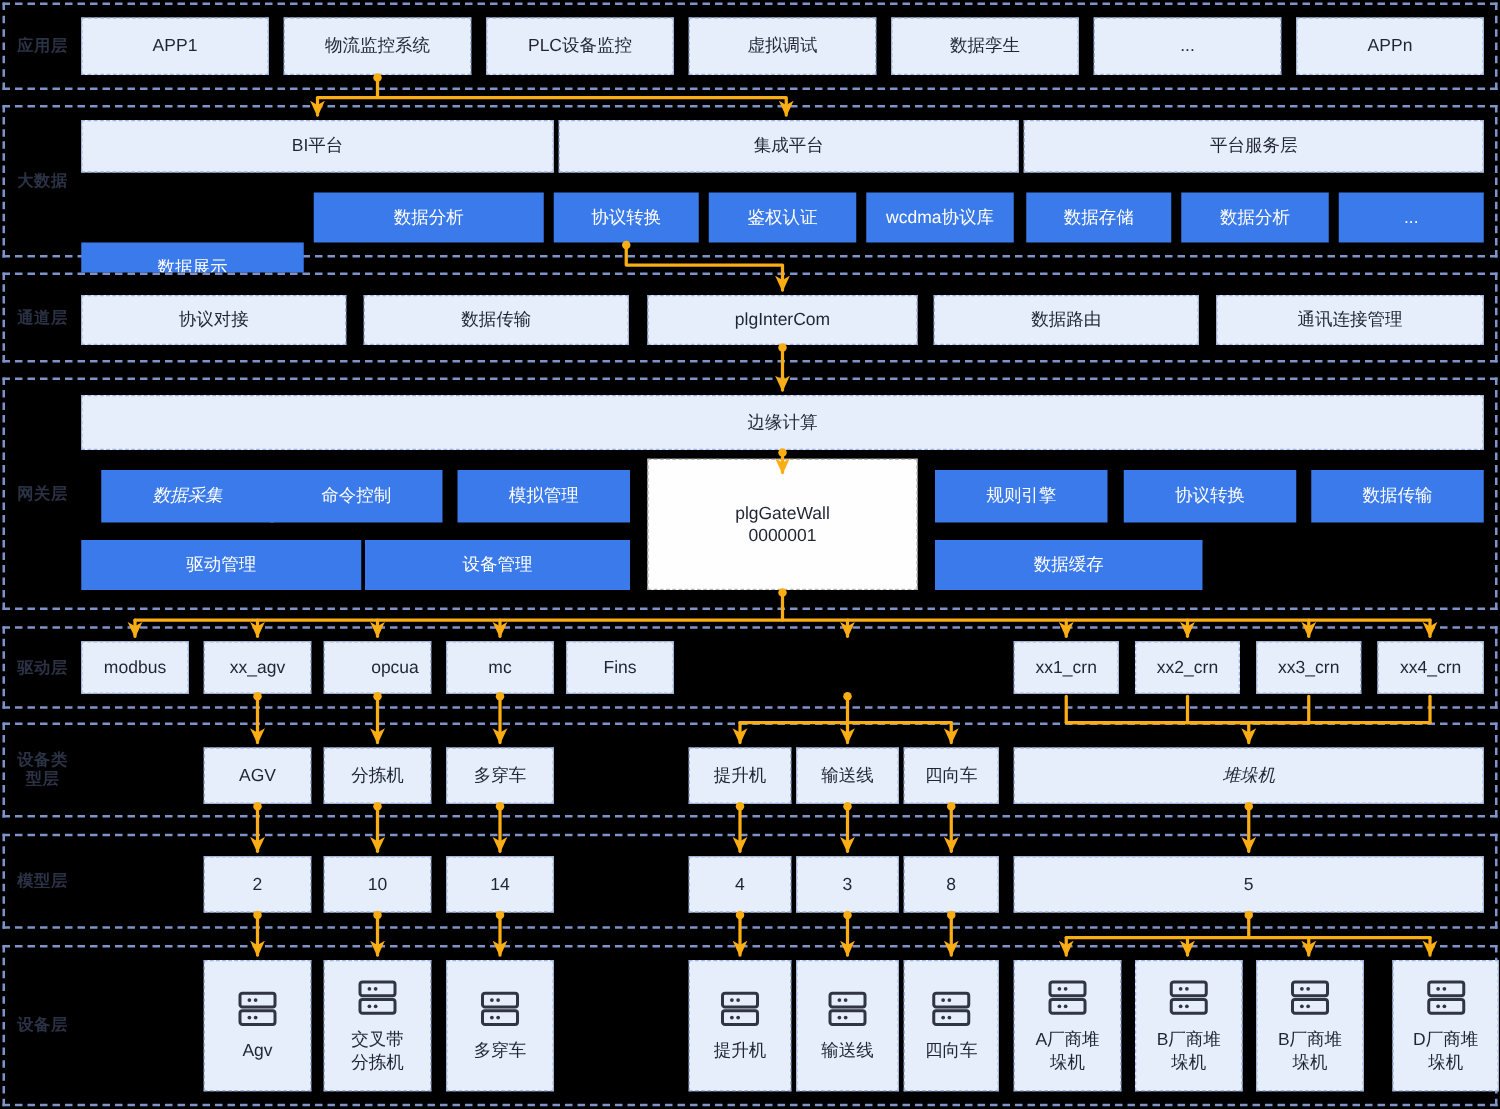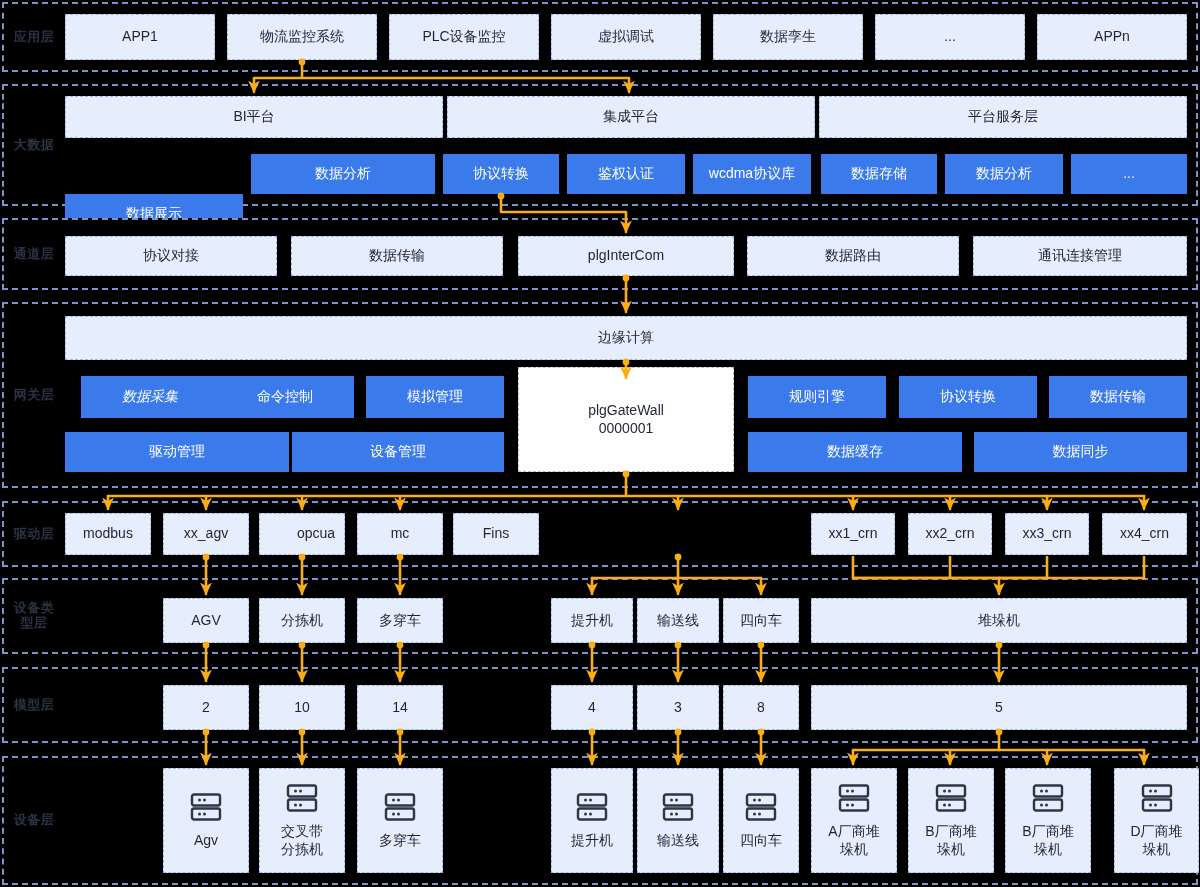--- a/index.html
+++ b/index.html
@@ -141,7 +141,6 @@
   <div class="box solid" style="left:65px;top:432px;width:224px;height:40px;">驱动管理</div>
   <div class="box solid" style="left:292px;top:432px;width:212px;height:40px;">设备管理</div>
   <div class="box solid" style="left:748px;top:432px;width:214px;height:40px;">数据缓存</div>
-  <div class="box solid" style="left:974px;top:432px;width:213px;height:40px;">数据同步</div>
 
   <div class="box white" style="left:518px;top:367px;width:216px;height:105px;">
     <span>plgGateWall</span>

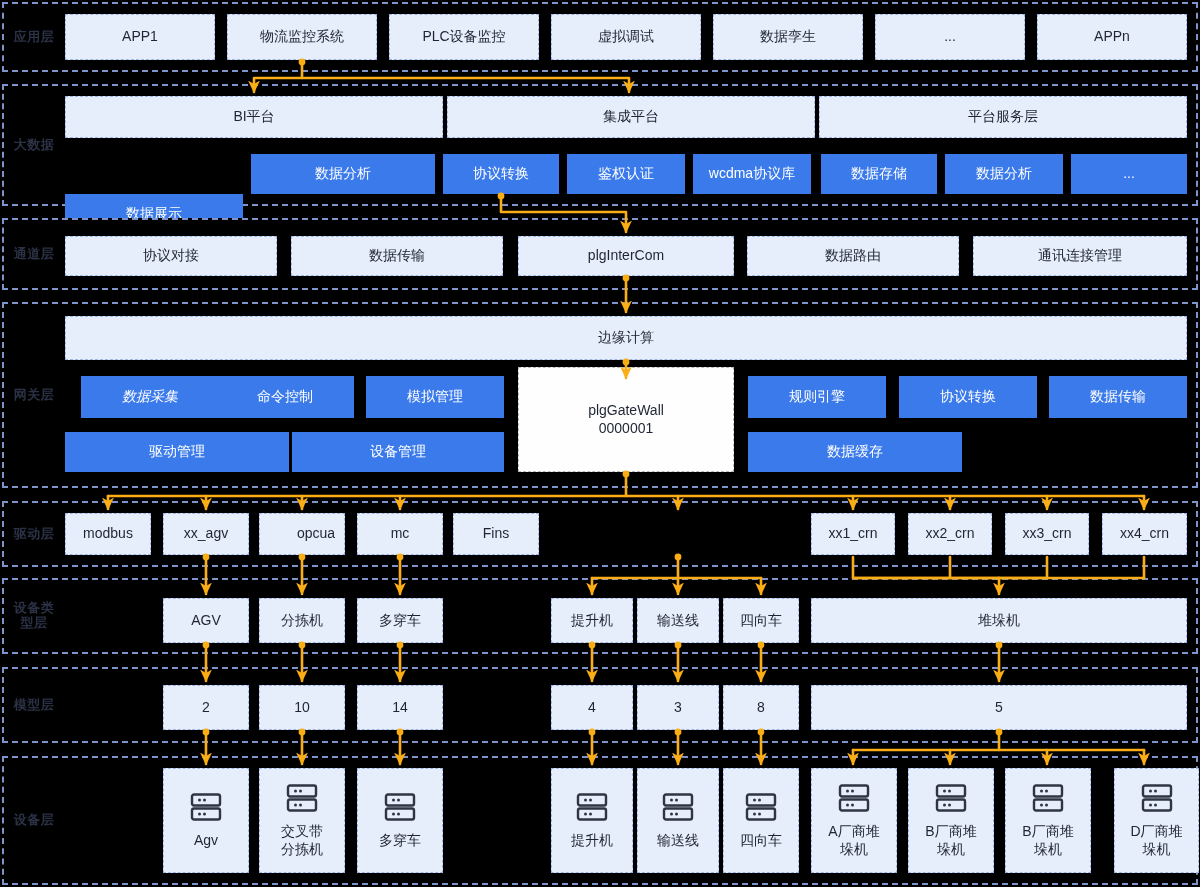--- a/index.html
+++ b/index.html
@@ -169,7 +169,7 @@
   <div class="box light" style="left:551px;top:598px;width:82px;height:45px;">提升机</div>
   <div class="box light" style="left:637px;top:598px;width:82px;height:45px;">输送线</div>
   <div class="box light" style="left:723px;top:598px;width:76px;height:45px;">四向车</div>
-  <div class="box light" style="left:811px;top:598px;width:376px;height:45px;">堆垛机</div>
+  <div class="box light" style="left:811px;top:598px;width:376px;height:45px;font-style:italic;">堆垛机</div>
 
   <div class="layer" style="top:667px;height:76px;">
     <div class="layer-label">模型层</div>

